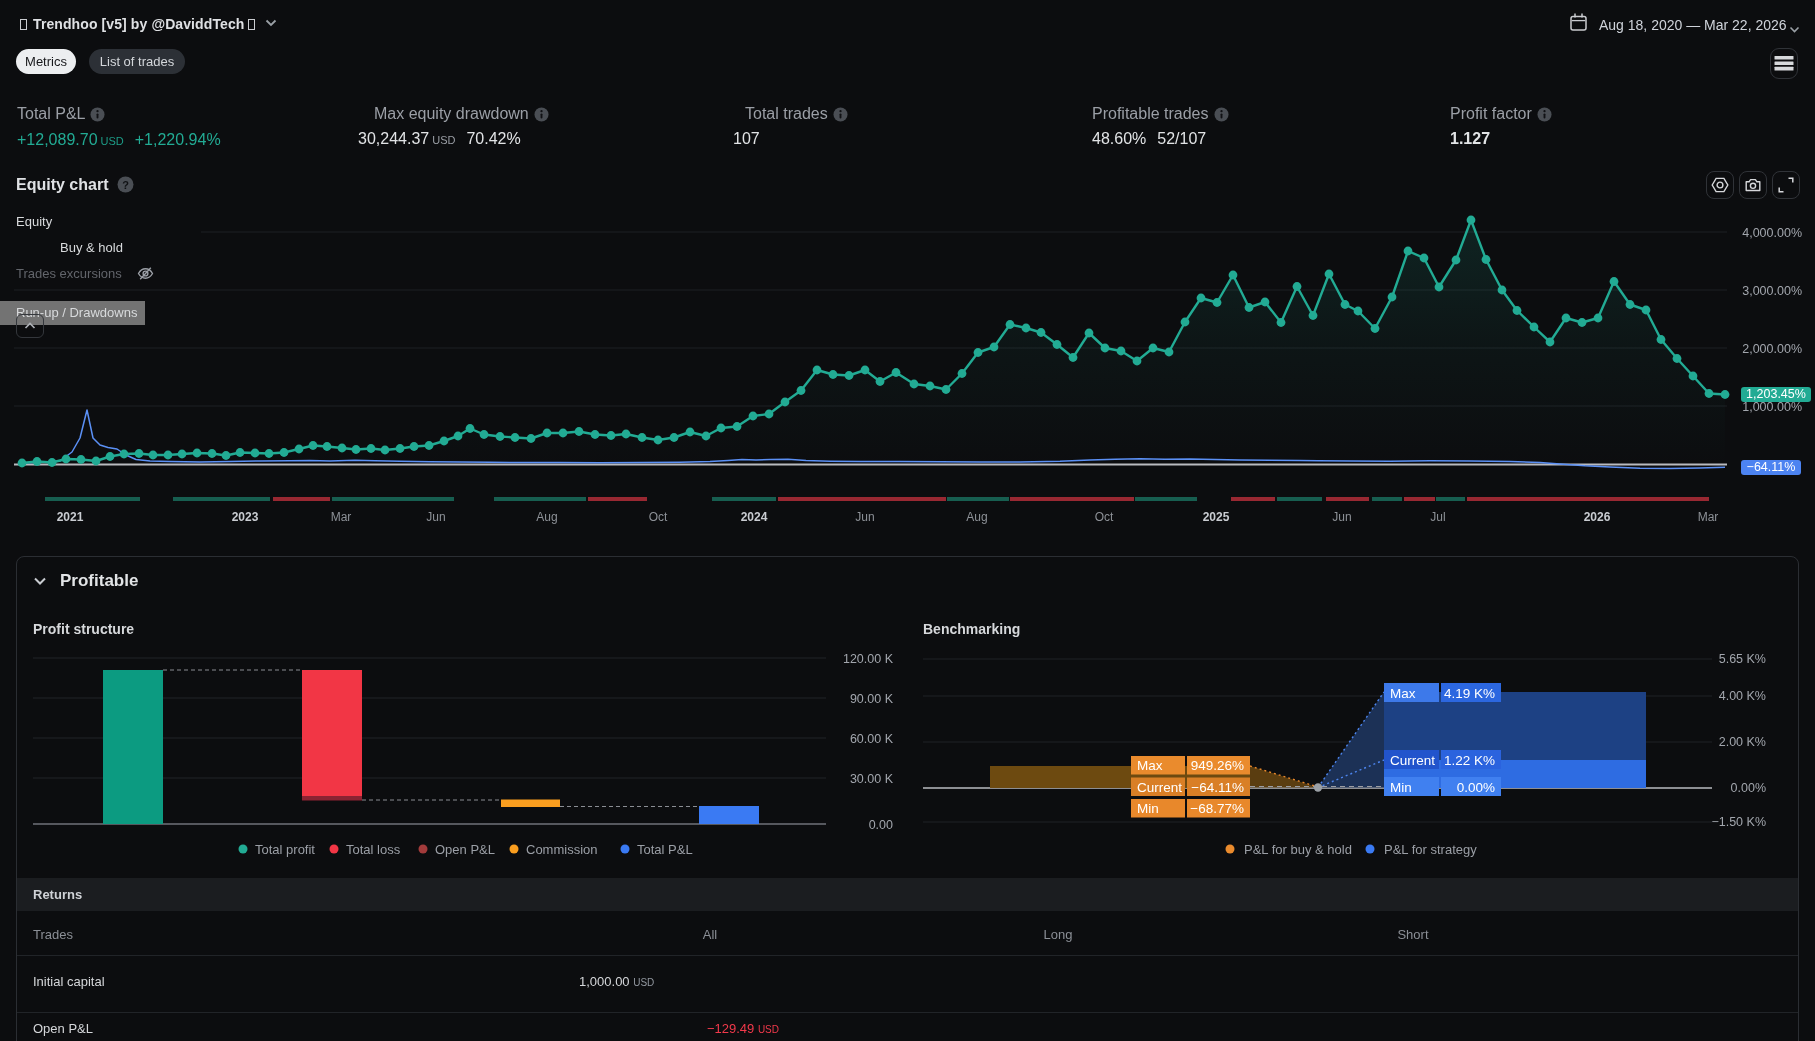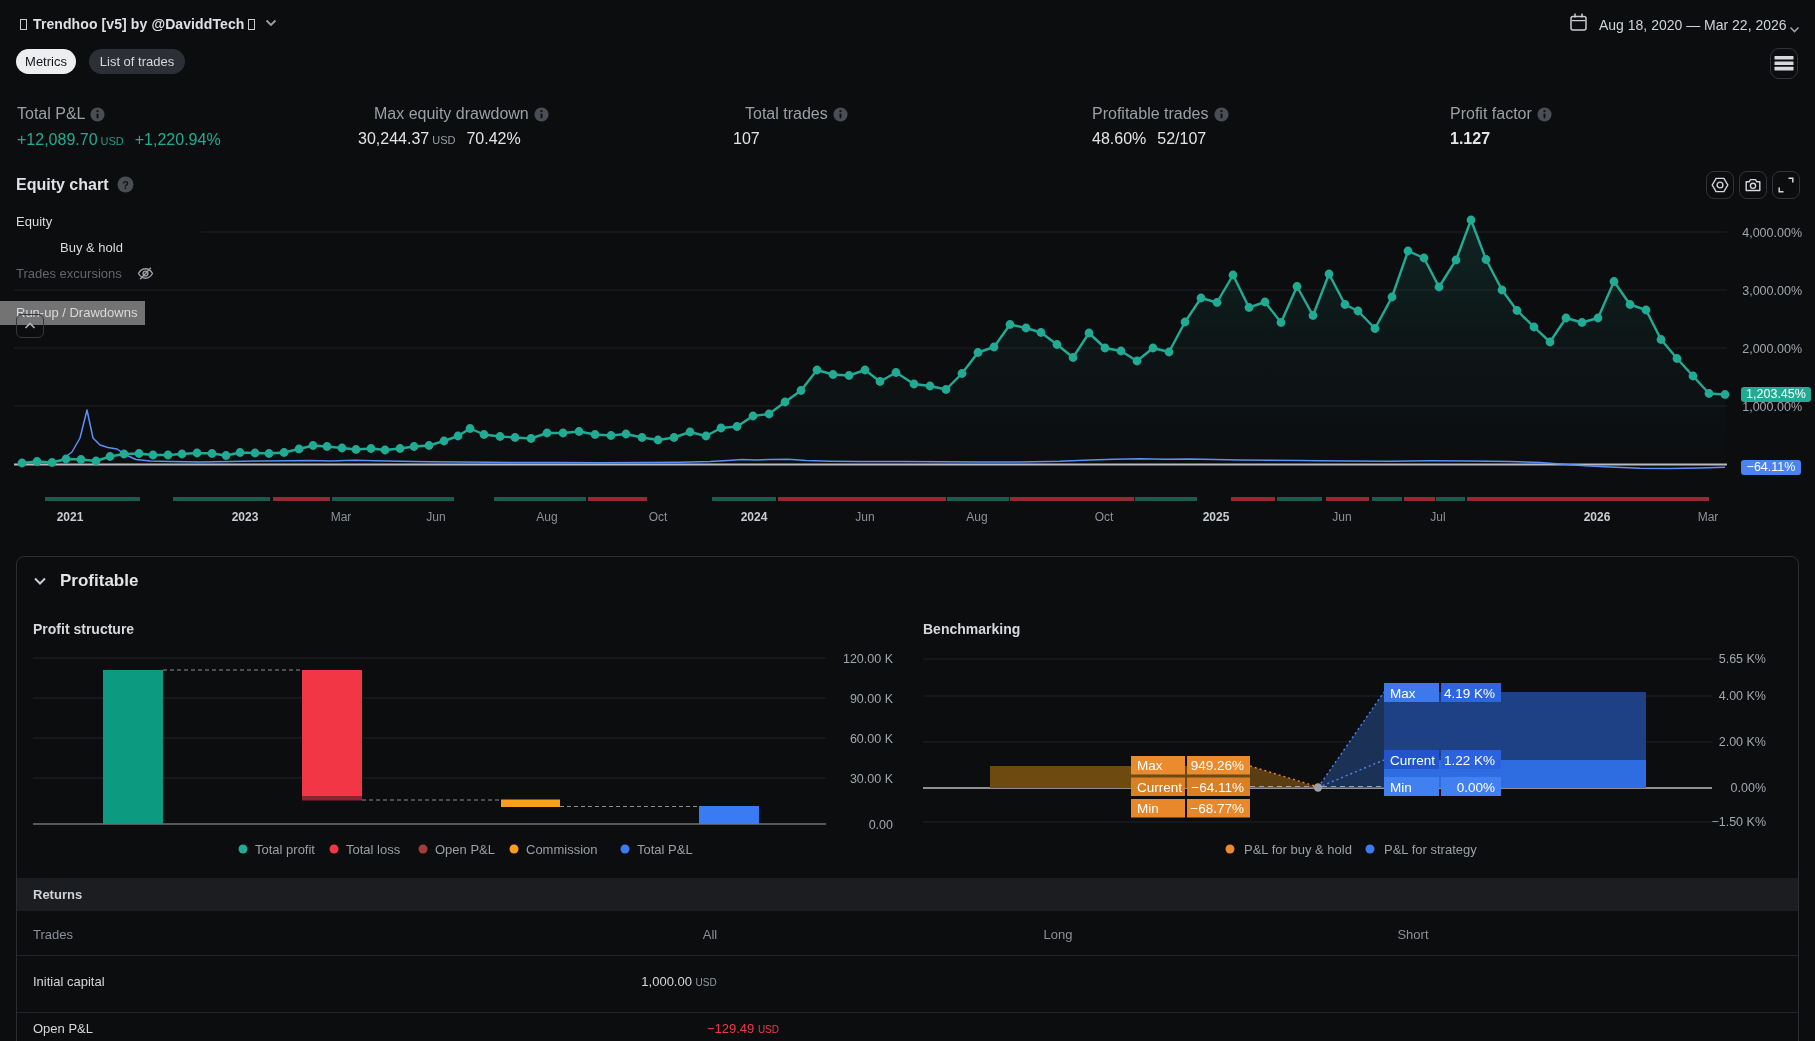--- a/index.html
+++ b/index.html
@@ -414,7 +414,7 @@
 <div class="abs" style="left:17px;top:955px;width:1781px;height:1px;background:#212428;"></div>
 
 <div class="abs" style="left:33px;top:974px;font-size:13px;color:#d5d7da;">Initial capital</div>
-<div class="abs" style="left:579px;top:974px;width:200px;text-align:center;font-size:13px;color:#d5d7da;">1,000.00 <span style="font-size:10px;color:#9398a0;">USD</span></div>
+<div class="abs" style="left:579px;top:974px;width:200px;text-align:left;font-size:13px;color:#d5d7da;">1,000.00 <span style="font-size:10px;color:#9398a0;">USD</span></div>
 <div class="abs" style="left:17px;top:1012px;width:1781px;height:1px;background:#212428;"></div>
 
 <div class="abs" style="left:33px;top:1021px;font-size:13px;color:#d5d7da;">Open P&amp;L</div>

